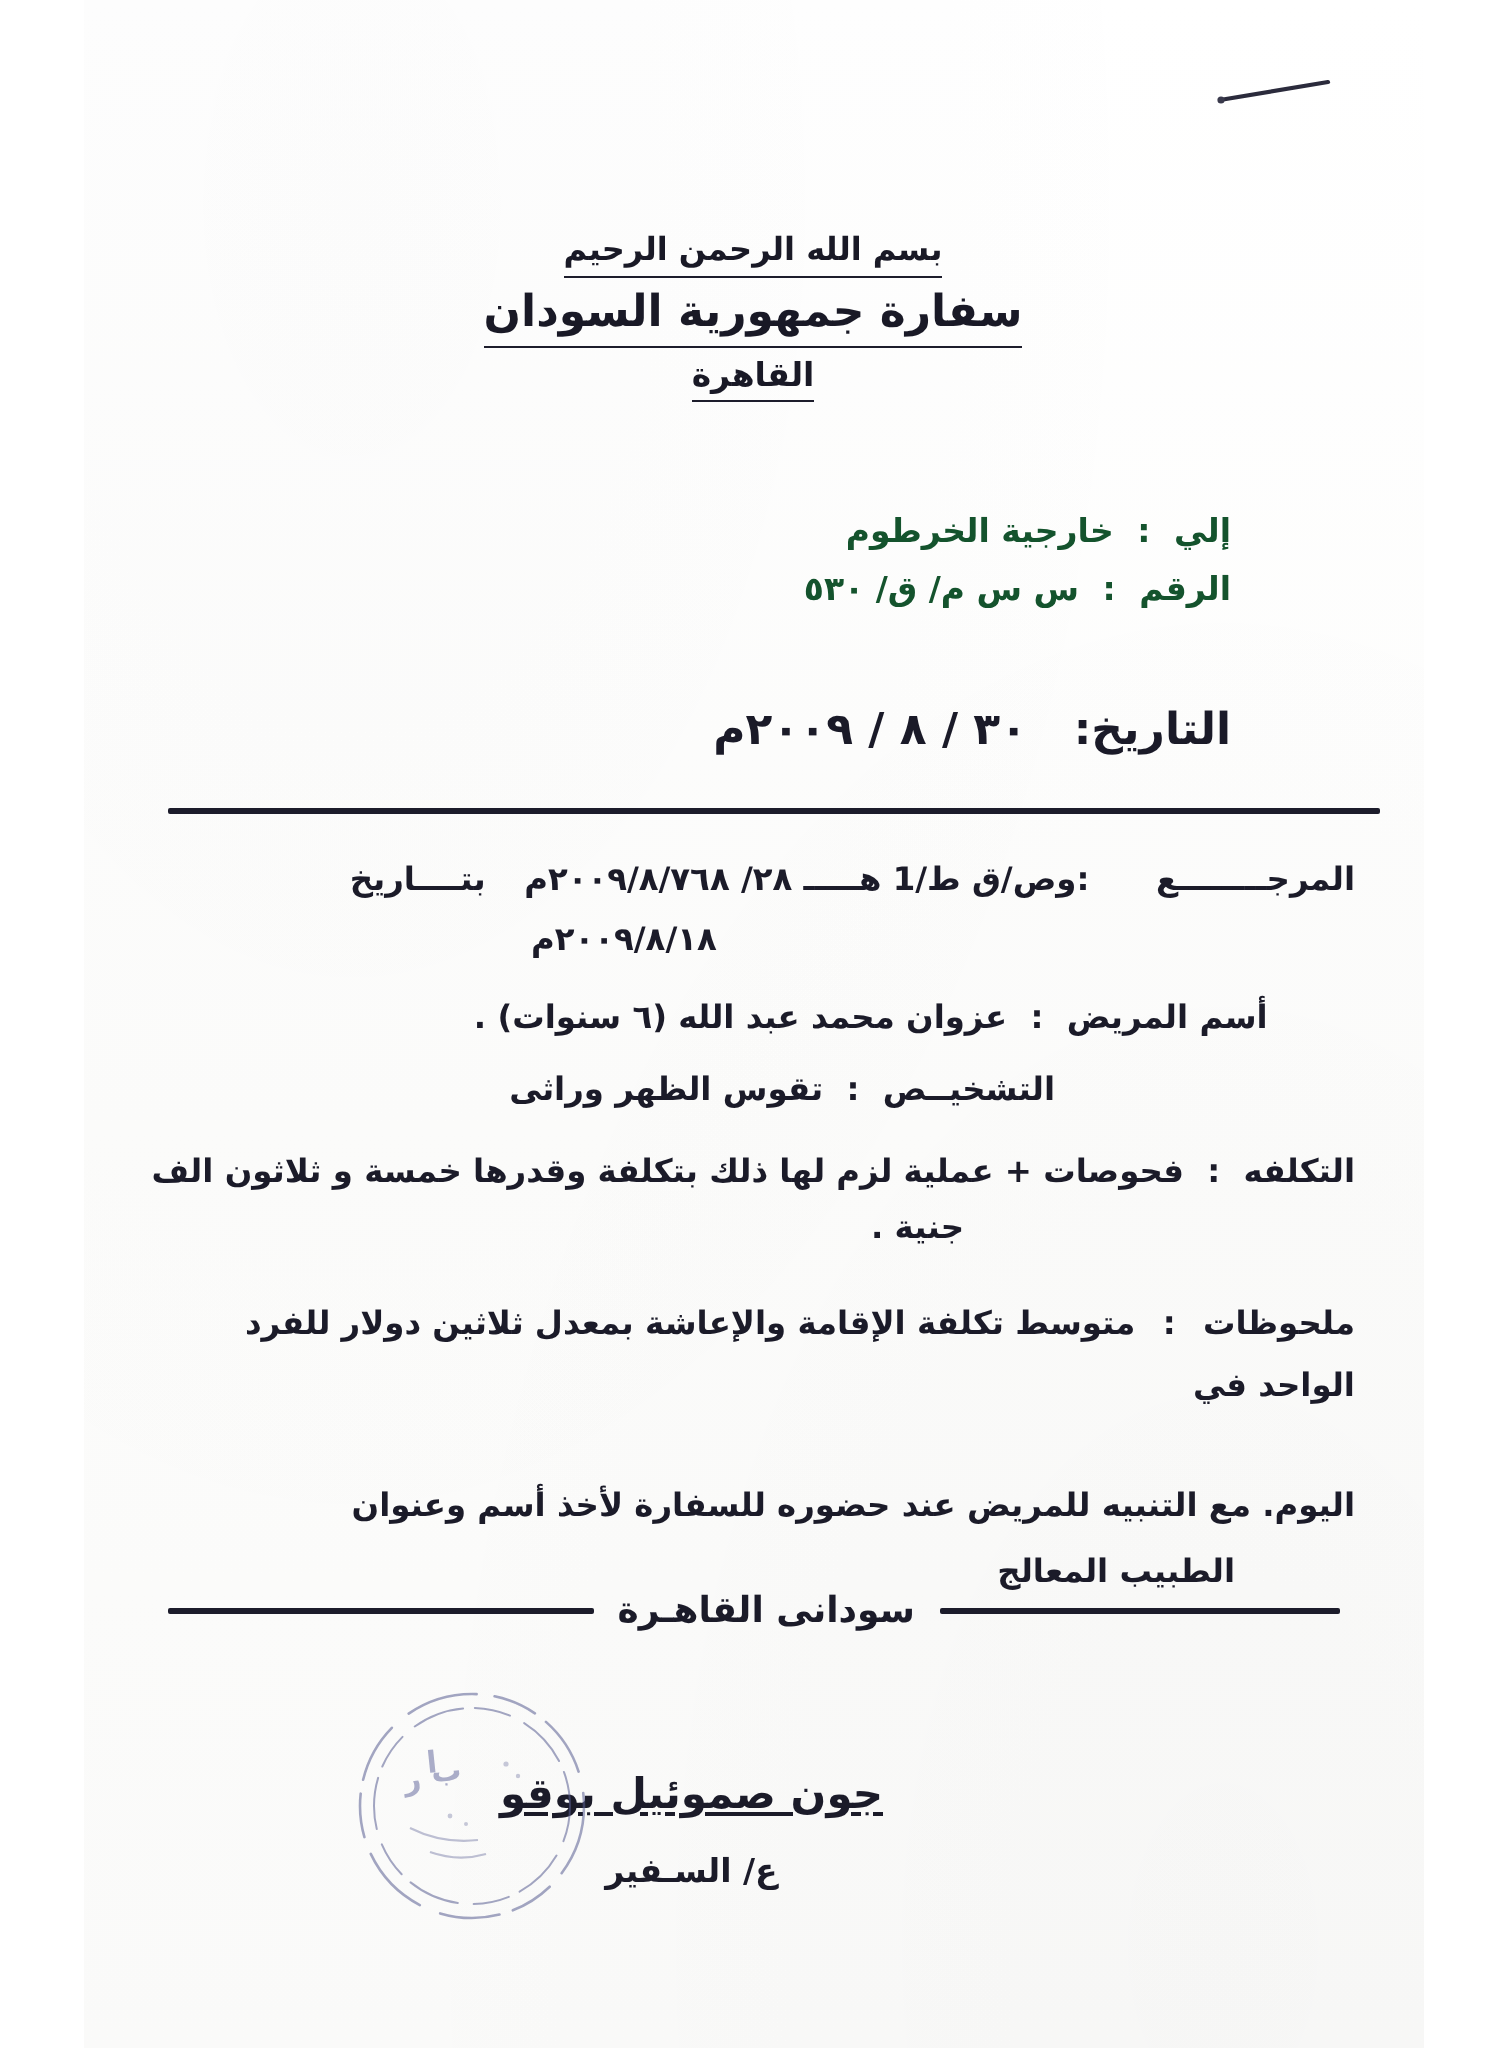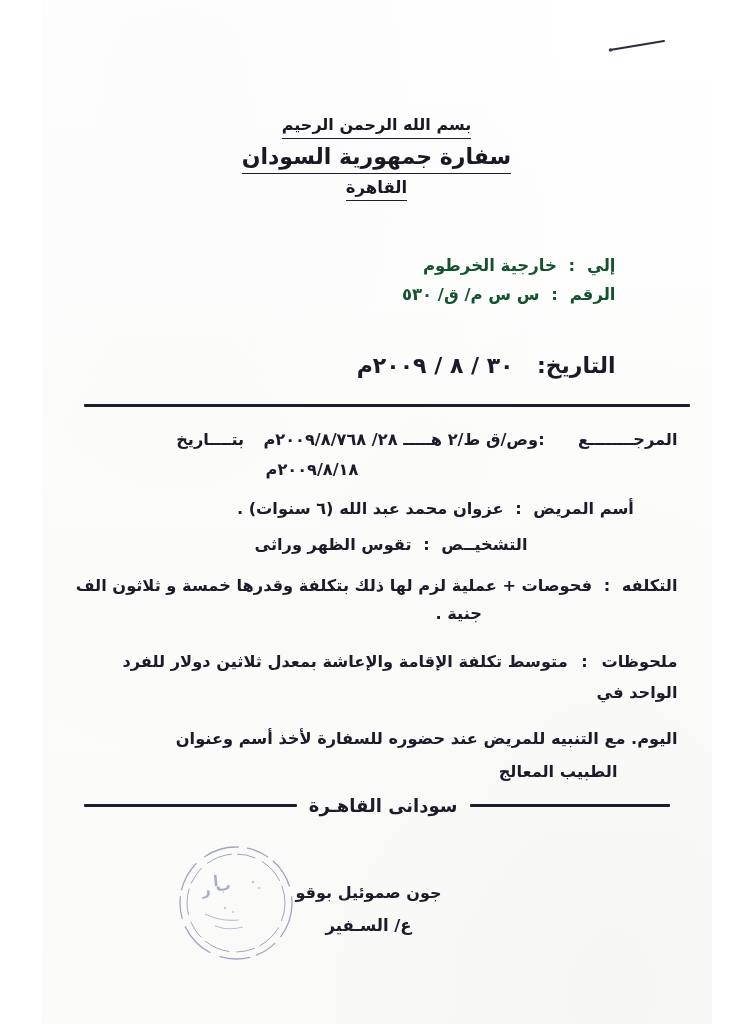--- a/index.html
+++ b/index.html
@@ -244,7 +244,7 @@
     <p class="para ref-line">
       <span class="kash">المرجــــــــع</span>
       <span style="display:inline-block;width:22px"></span>
-      <span>:</span><span>وص/ق ط/٢ هـــــ ٢٨/ ٢٠٠٩/٨/٧٦٨م</span>
+      <span>:</span><span>وص/ق ط/1 هـــــ ٢٨/ ٢٠٠٩/٨/٧٦٨م</span>
       <span style="display:inline-block;width:8px"></span>
       <span>بتــــاريخ</span>
       <span class="ref-tail">٢٠٠٩/٨/١٨م</span>

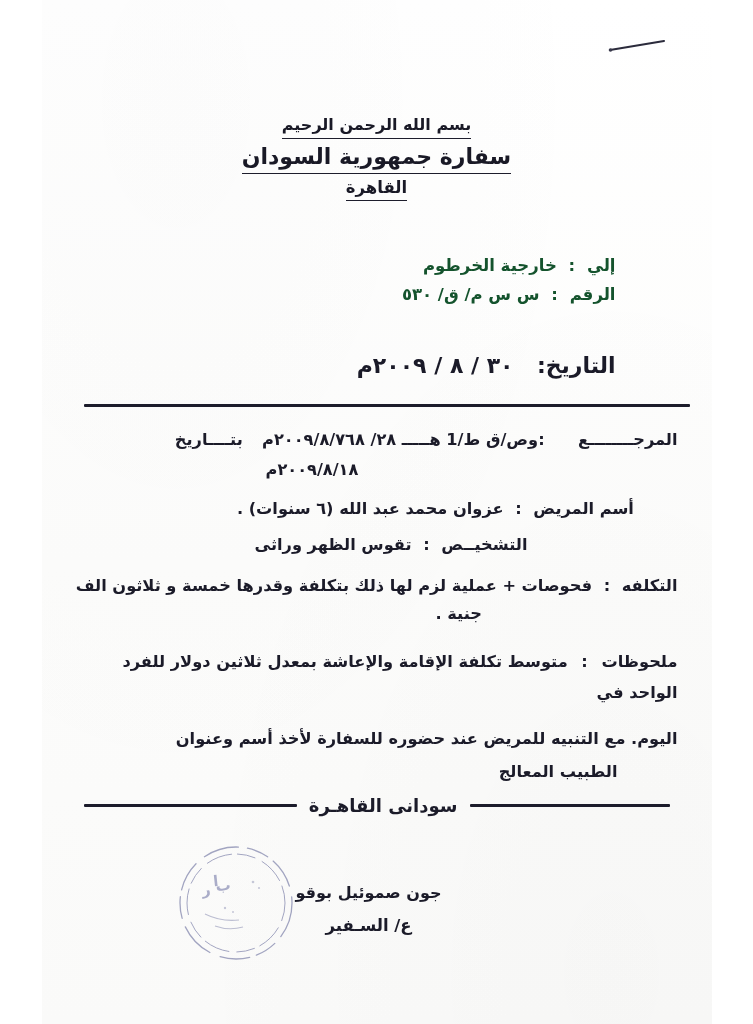--- a/index.html
+++ b/index.html
@@ -120,7 +120,7 @@
   .row-cost { padding-right: 0px; margin-top: 10px; }
   .row-cost-tail { display: block; text-align: left; padding-left: 360px; margin-top: -4px;}
   .row-notes { padding-right: 0px; margin-top: 16px; }
-  .notes-l2 { display: block; margin-top: 14px; }
+  .notes-l2 { display: block; margin-top: 28px; }
   .notes-l3 { display: block; text-align: right; margin-top: 2px; padding-right: 60px; }
 
   

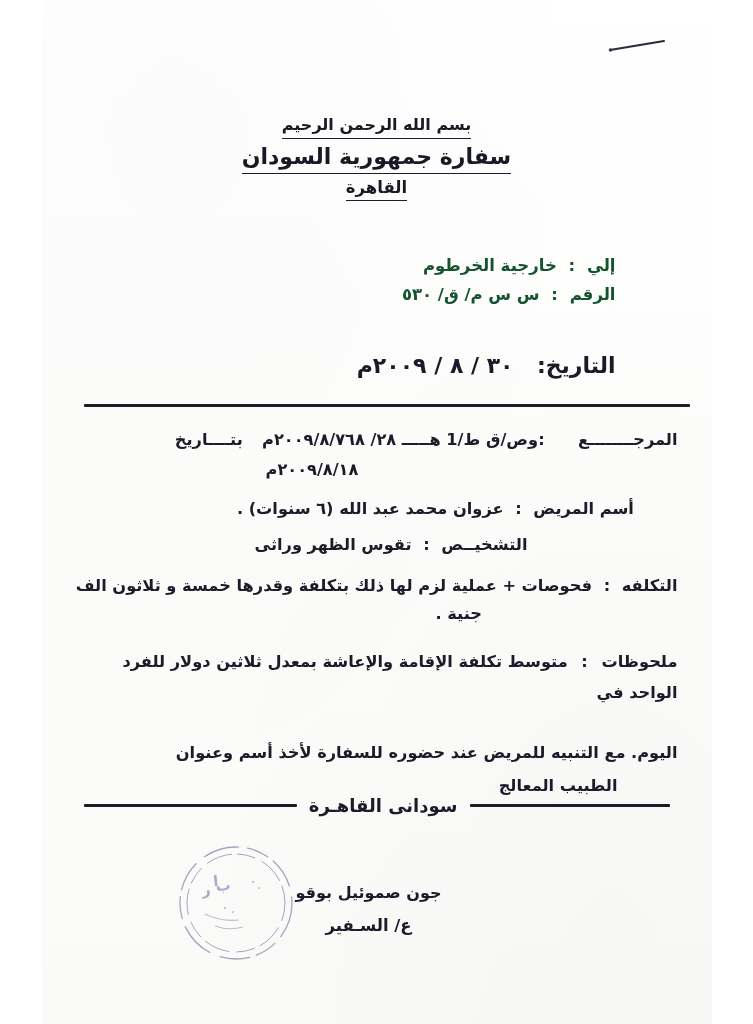--- a/index.html
+++ b/index.html
@@ -158,10 +158,11 @@
     line-height: 1.9;
   }
   .sig-name {
-    font-size: 16px;
+    font-size: 21px;
     font-weight: bold;
     color: #1b1b29;
     white-space: nowrap;
+    text-decoration: underline;
   }
   .sig-title {
     font-size: 16.5px;

